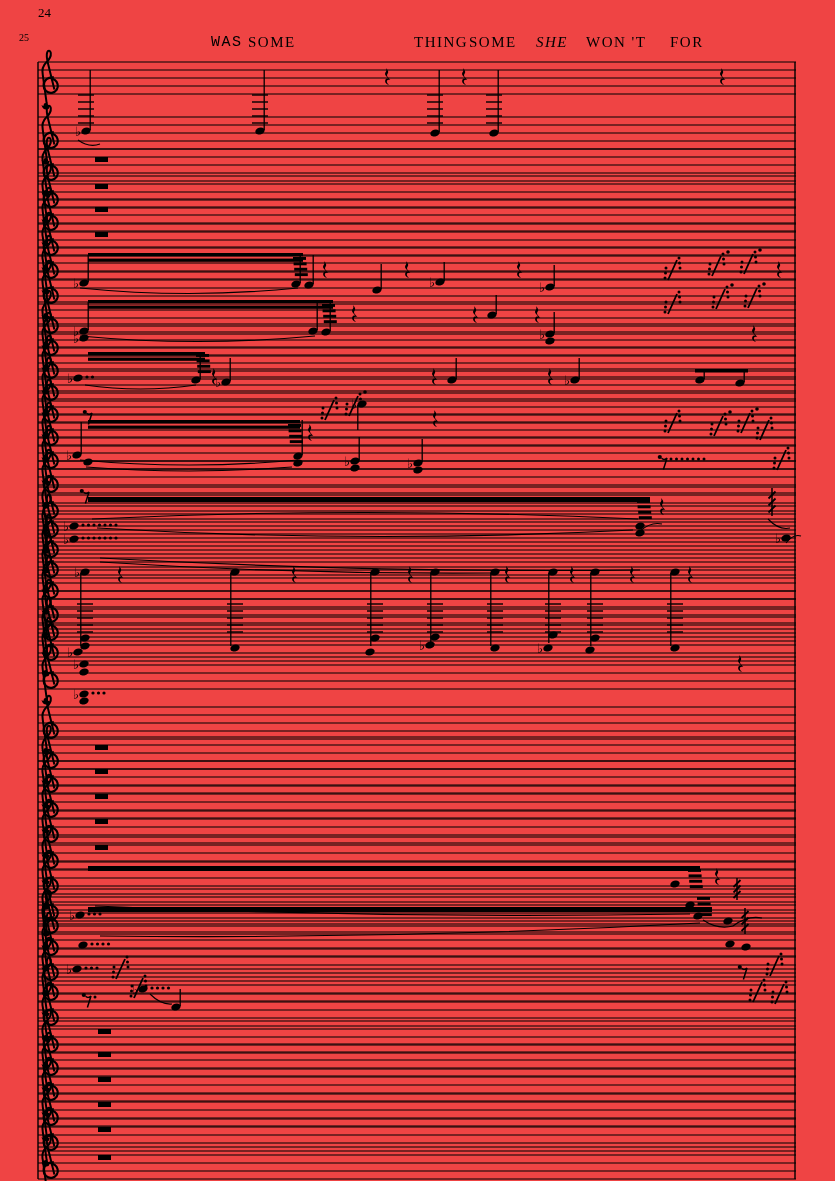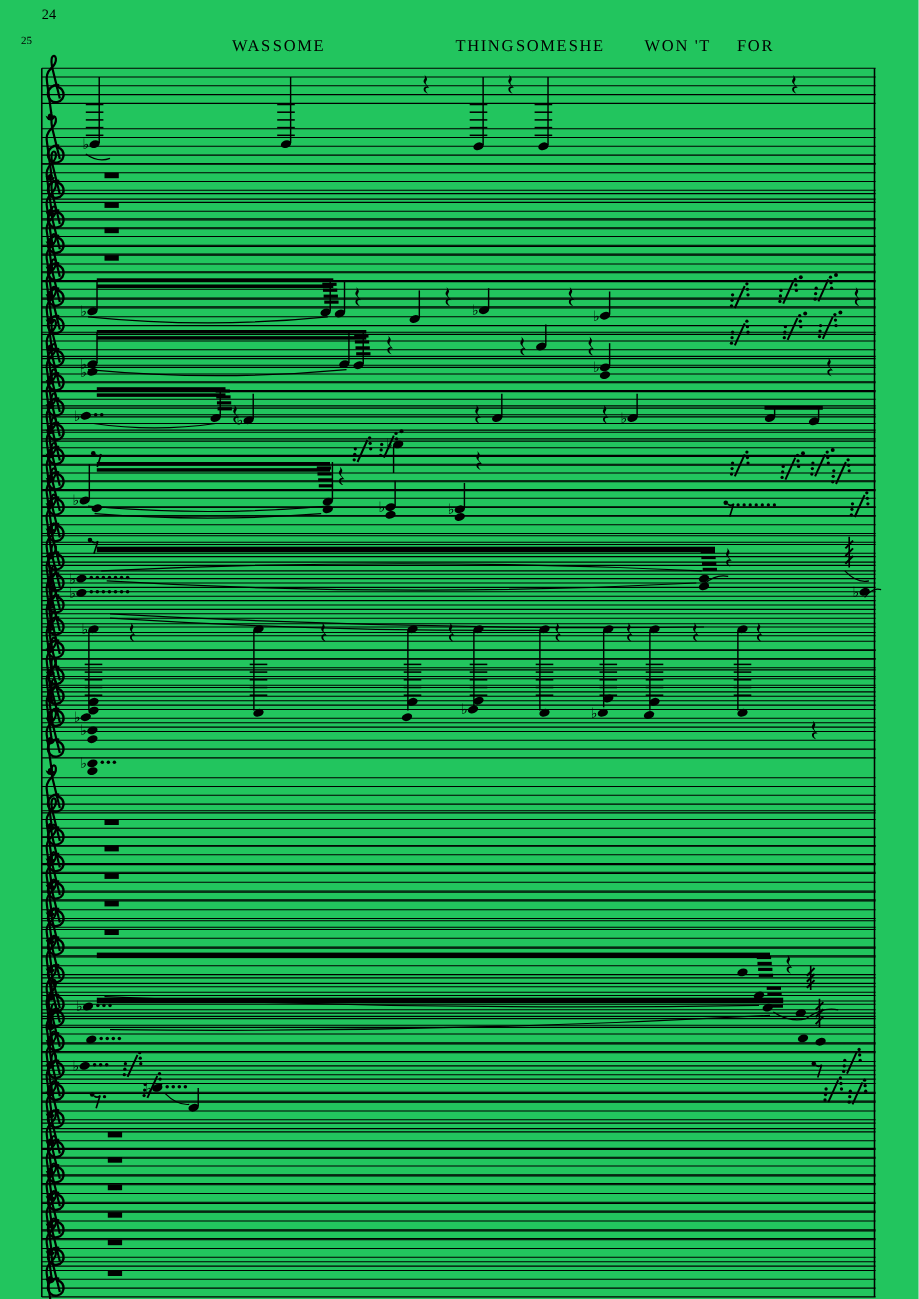--- a/index.html
+++ b/index.html
@@ -3,7 +3,7 @@
 <meta charset="utf-8">
 <style>
   html,body{margin:0;padding:0;background:#e8e8e8;}
-  .page{width:835px;height:1181px;position:relative;background:#22c55e;overflow:hidden;
+  .page{width:835px;height:1181px;position:relative;background:#ef4444;overflow:hidden;
         font-family:"Liberation Serif", serif;color:#000;}
   .mnum{position:absolute;font-size:13px;color:#000;}
   .m24{left:38px;top:5px;}

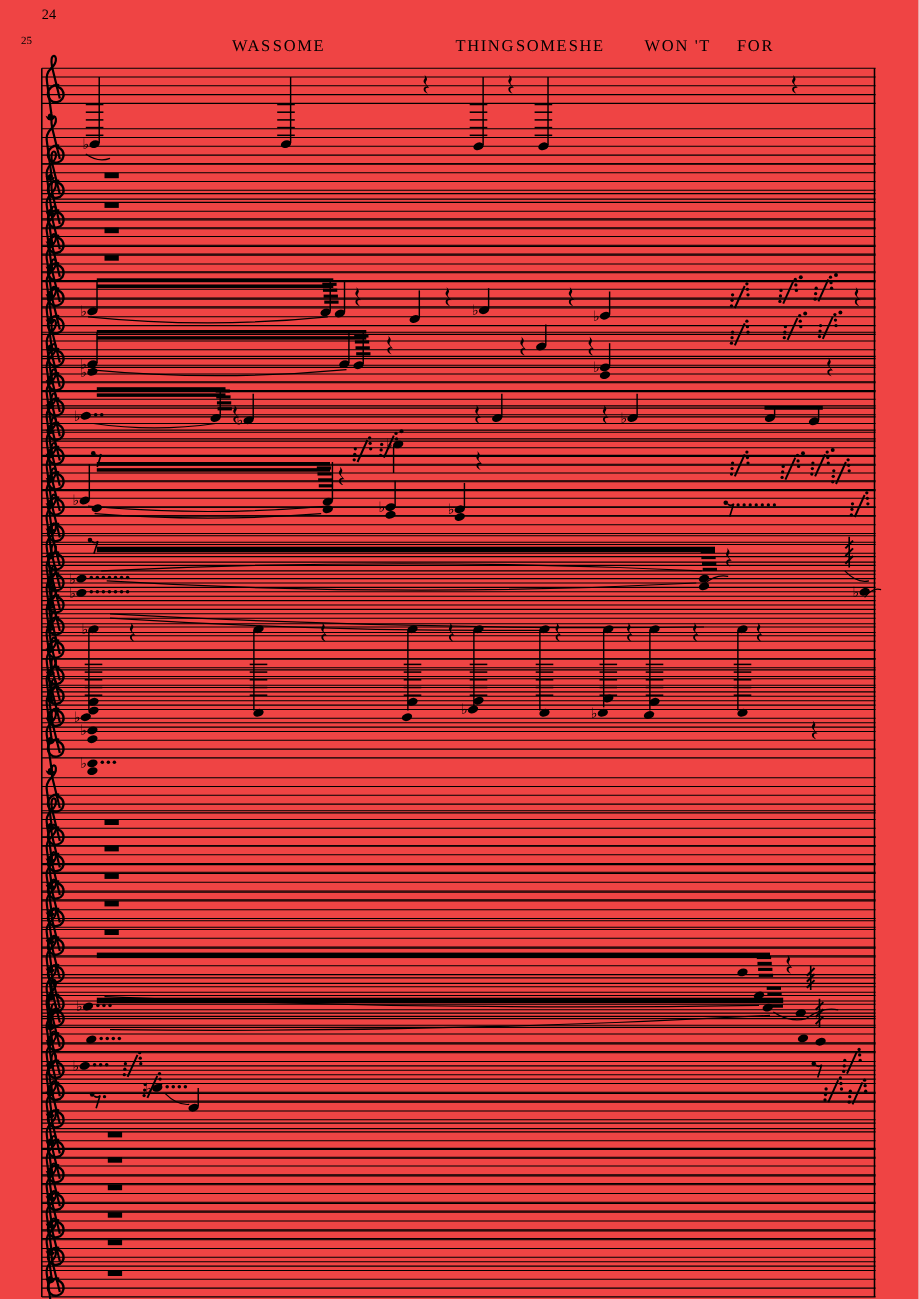--- a/index.html
+++ b/index.html
@@ -19,7 +19,7 @@
   <span class="mnum m24">24</span>
   <span class="mnum m25">25</span>
   <div id="lyrics">
-      <span class="lyric" style="left: 211px;">WAS</span>
+      <span class="lyric" style="left: 211px; font-family: Liberation Mono, monospace;">WAS</span>
       <span class="lyric" style="left: 248px;">SOME</span>
       <span class="lyric" style="left: 414px;">THING</span>
       <span class="lyric" style="left: 469px;">SOME</span>

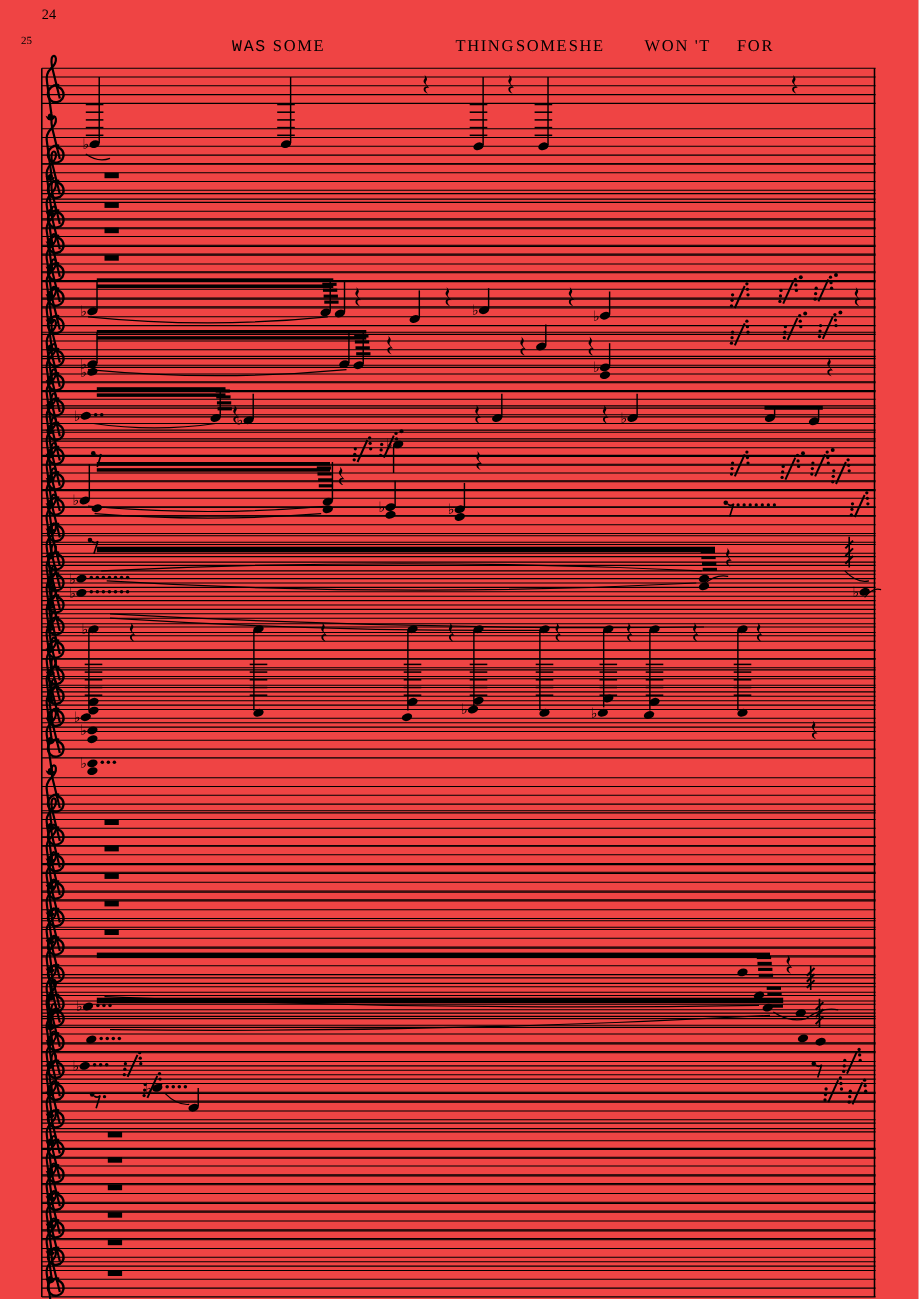--- a/index.html
+++ b/index.html
@@ -23,7 +23,7 @@
       <span class="lyric" style="left: 248px;">SOME</span>
       <span class="lyric" style="left: 414px;">THING</span>
       <span class="lyric" style="left: 469px;">SOME</span>
-      <span class="lyric" style="left: 517px;">SHE</span>
+      <span class="lyric" style="left: 536px; font-style: italic;">SHE</span>
       <span class="lyric" style="left: 586px;">WON 'T</span>
       <span class="lyric" style="left: 670px;">FOR</span>
     </div>

